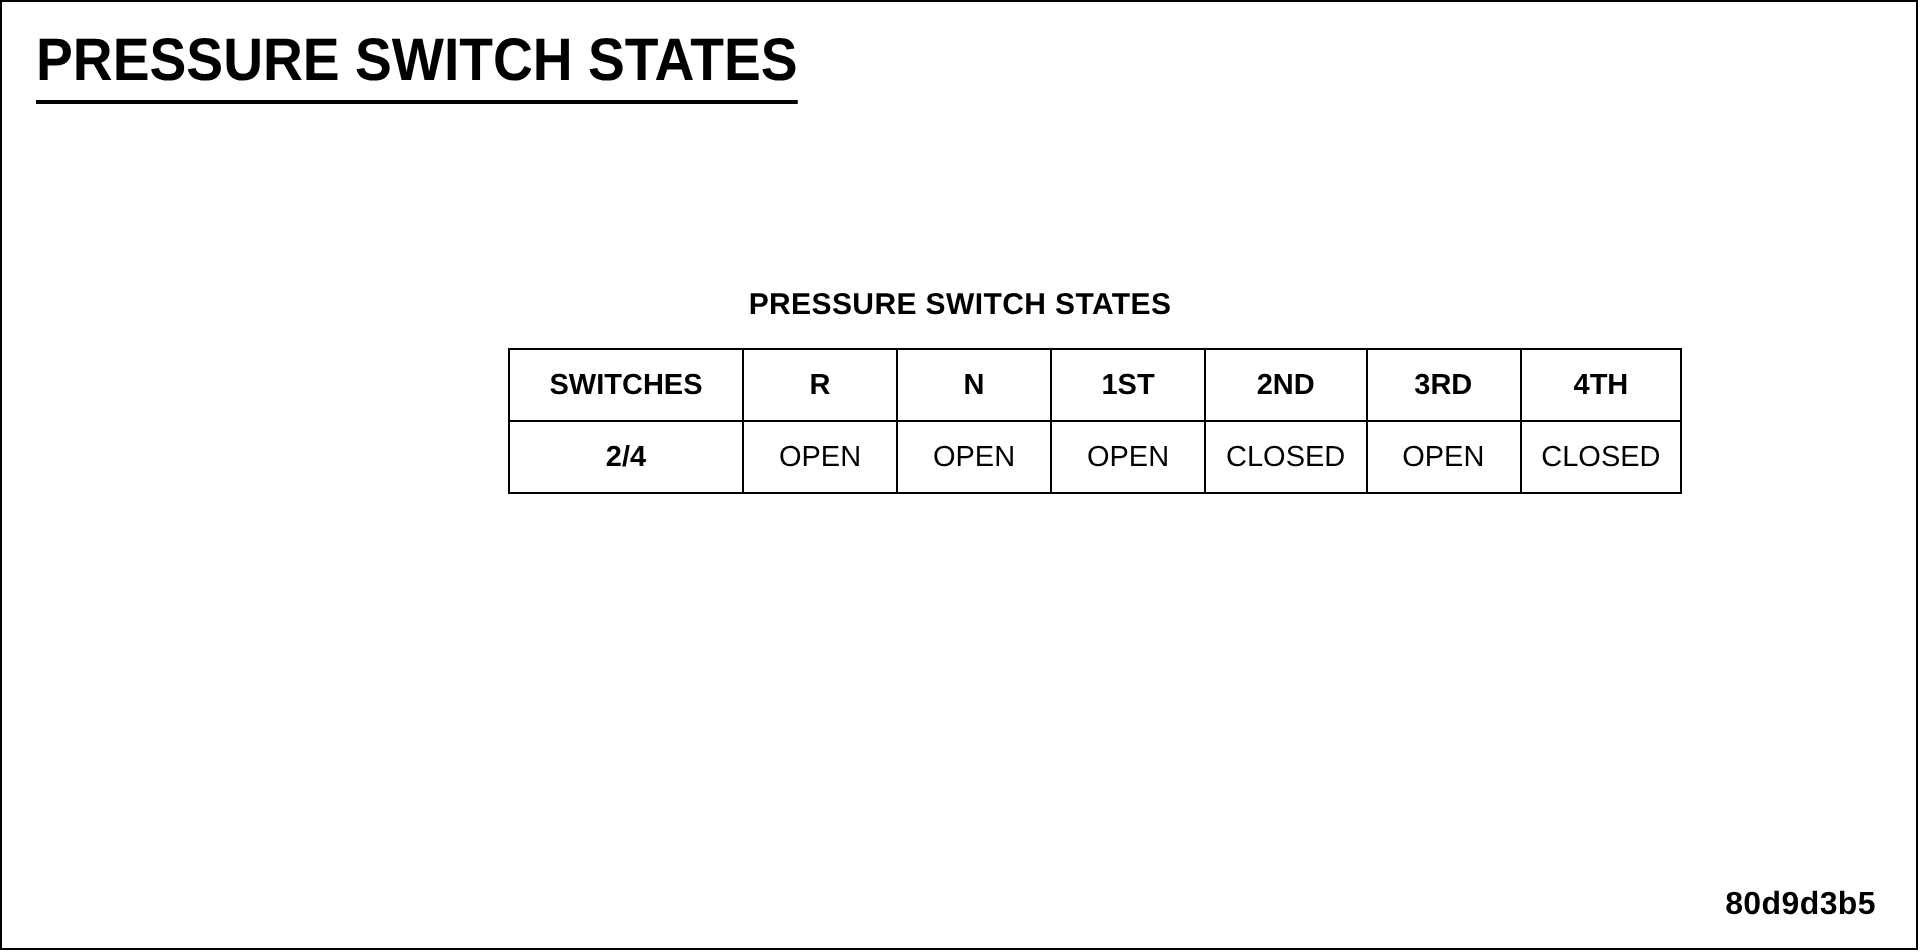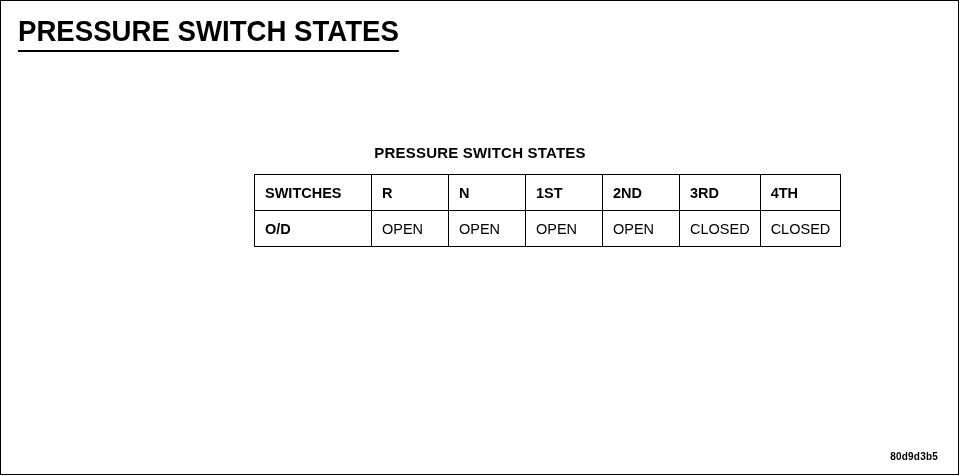--- a/index.html
+++ b/index.html
@@ -61,7 +61,7 @@
     border: 1px solid #000000;
     height: 35px;
     padding: 0 10px;
-    text-align: left;
+    text-align: center;
     white-space: nowrap;
     vertical-align: middle;
   }

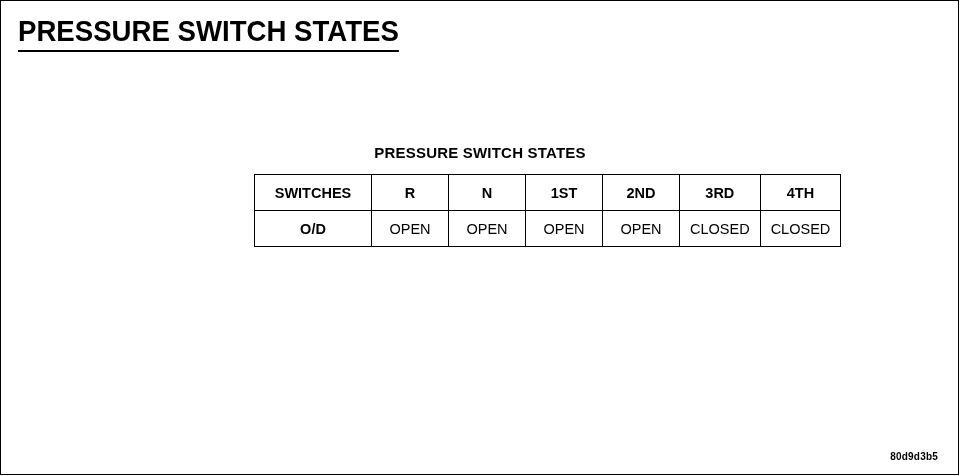--- a/index.html
+++ b/index.html
@@ -106,6 +106,15 @@
     </thead>
     <tbody>
       <tr>
+        <td class="row-head">2/4</td>
+        <td>OPEN</td>
+        <td>OPEN</td>
+        <td>OPEN</td>
+        <td>CLOSED</td>
+        <td>OPEN</td>
+        <td>CLOSED</td>
+      </tr>
+      <tr>
         <td class="row-head">O/D</td>
         <td>OPEN</td>
         <td>OPEN</td>

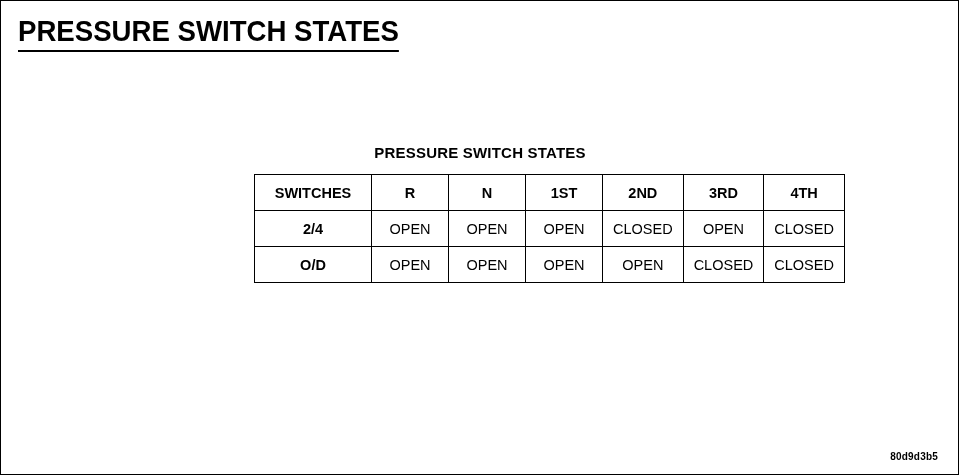--- a/index.html
+++ b/index.html
@@ -114,15 +114,6 @@
         <td>OPEN</td>
         <td>CLOSED</td>
       </tr>
-      <tr>
-        <td class="row-head">O/D</td>
-        <td>OPEN</td>
-        <td>OPEN</td>
-        <td>OPEN</td>
-        <td>OPEN</td>
-        <td>CLOSED</td>
-        <td>CLOSED</td>
-      </tr>
     </tbody>
   </table>
 </div>

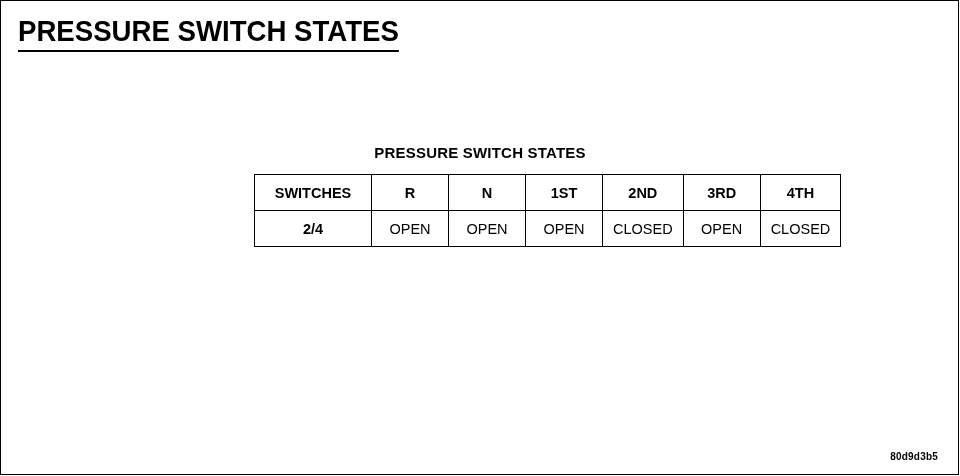--- a/index.html
+++ b/index.html
@@ -77,7 +77,7 @@
     position: absolute;
     right: 22px;
     bottom: 14px;
-    font-size: 10px;
+    font-size: 16px;
     font-weight: bold;
     letter-spacing: 0.2px;
   }

